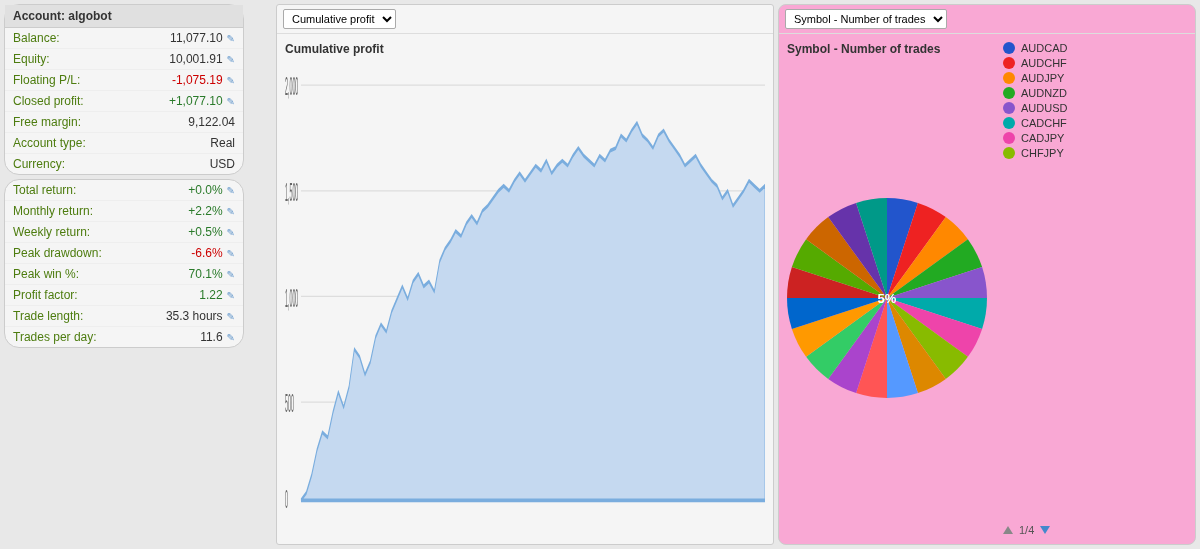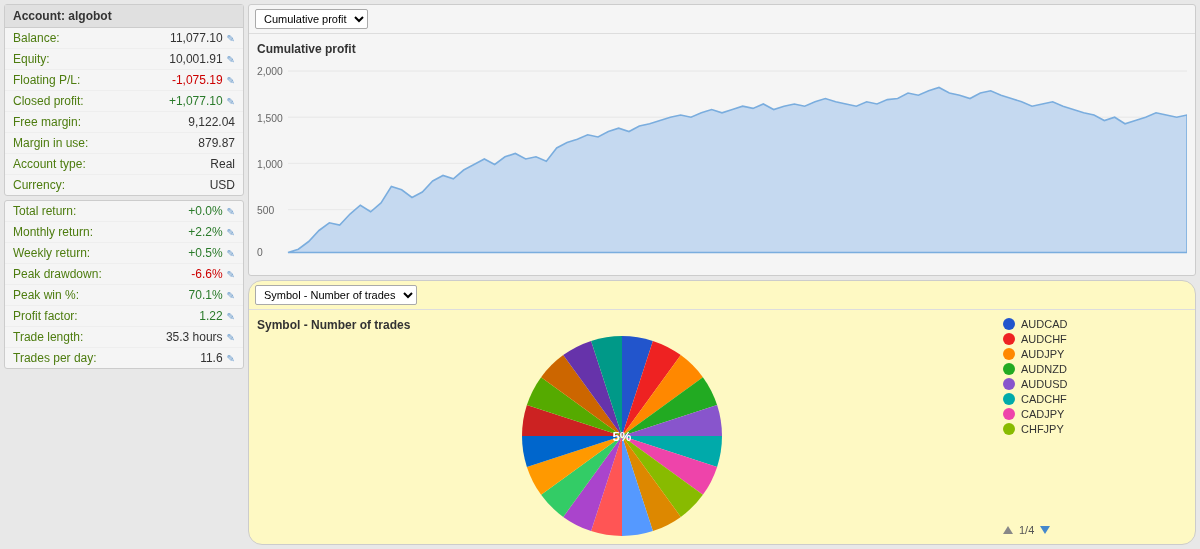--- a/index.html
+++ b/index.html
@@ -9,7 +9,7 @@
     
     .left-panel { width: 240px; display: flex; flex-direction: column; gap: 4px; flex-shrink: 0; }
     
-    .panel { background: #f5f5f5; border: 1px solid #ccc; border-radius: 3px; }
+    .panel { background: #f5f5f5; border: 1px solid #ccc; border-radius: 15px; }
     
     .panel-title { background: #e0e0e0; border-bottom: 1px solid #ccc; padding: 4px 8px; font-weight: bold; font-size: 12px; }
     

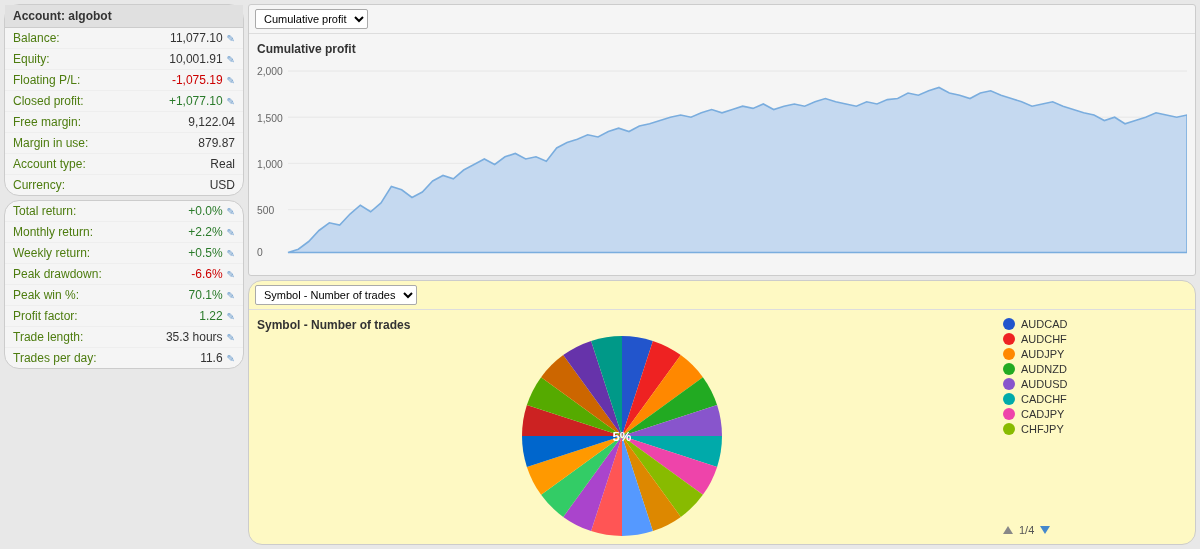--- a/index.html
+++ b/index.html
@@ -22,7 +22,7 @@
     
     .edit-icon { color: #6699cc; font-size: 10px; cursor: pointer; }
     
-    .right-panel { flex: 1; display: flex; flex-direction: column; gap: 4px; }
+    .right-panel { flex: 1; display: flex; flex-direction: row; gap: 4px; margin-left: 28px; }
     
     .chart-section { background: #f5f5f5; border: 1px solid #ccc; border-radius: 3px; flex: 1.2; display: flex; flex-direction: column; }
     .bottom-section { background: #fef9c3; border: 1px solid #ccc; border-radius: 14px; flex: 1; display: flex; flex-direction: column; }

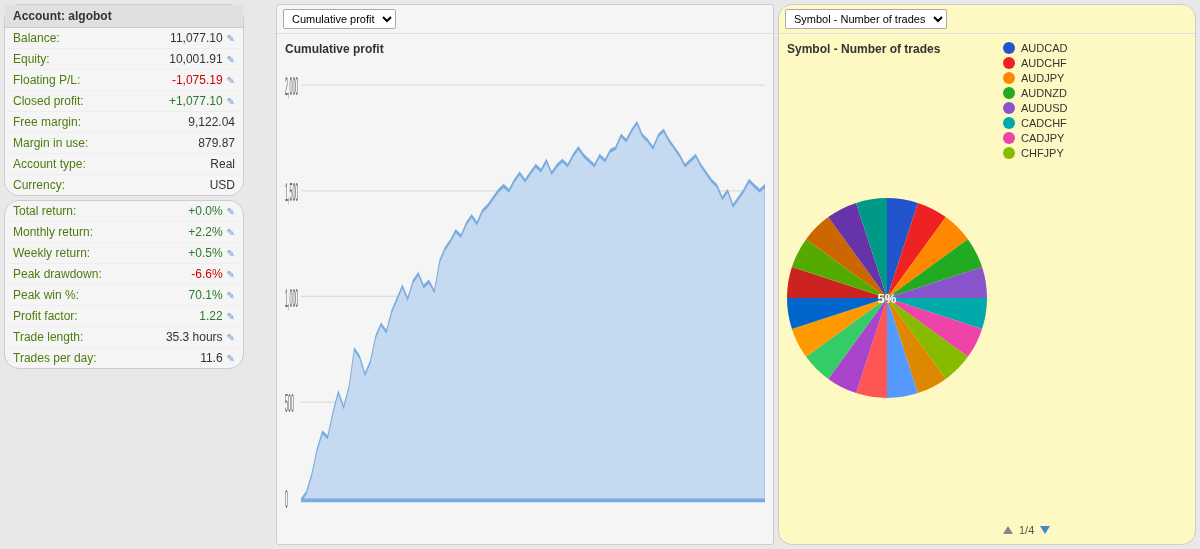--- a/index.html
+++ b/index.html
@@ -25,7 +25,7 @@
     .right-panel { flex: 1; display: flex; flex-direction: row; gap: 4px; margin-left: 28px; }
     
     .chart-section { background: #f5f5f5; border: 1px solid #ccc; border-radius: 3px; flex: 1.2; display: flex; flex-direction: column; }
-    .bottom-section { background: #fef9c3; border: 1px solid #ccc; border-radius: 14px; flex: 1; display: flex; flex-direction: column; }
+    .bottom-section { background: #f9a8d4; border: 1px solid #ccc; border-radius: 8px; flex: 1; display: flex; flex-direction: column; }
     
     .chart-header { padding: 4px 6px; border-bottom: 1px solid #ddd; display: flex; align-items: center; }
     

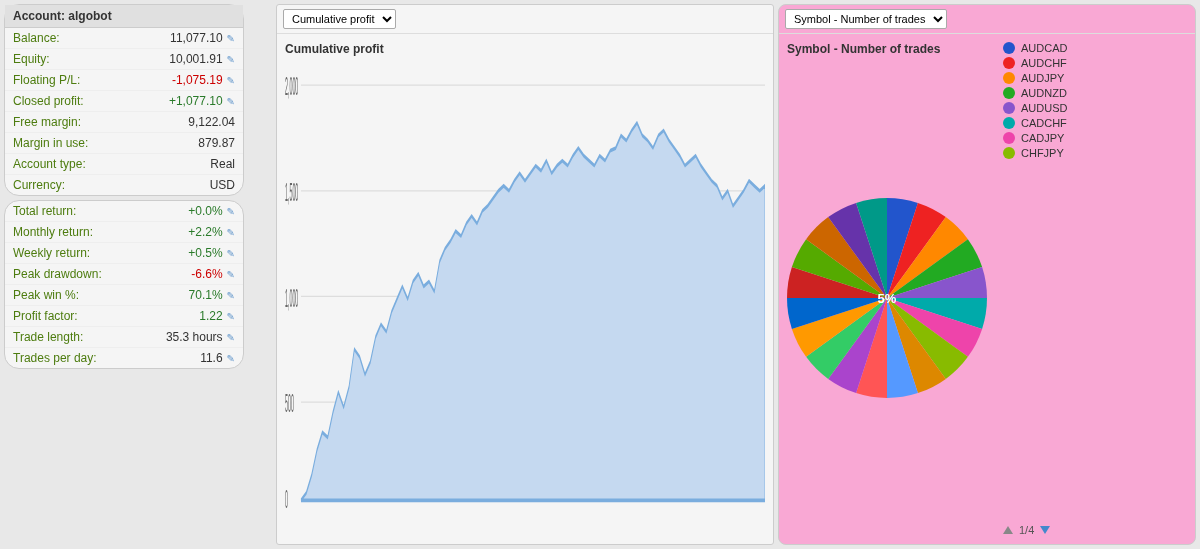--- a/index.html
+++ b/index.html
@@ -95,10 +95,6 @@
           <div class="row">
             <span class="label">Free margin:</span>
             <span class="value ">9,122.04</span>
-          </div>
-          <div class="row">
-            <span class="label">Margin in use:</span>
-            <span class="value ">879.87</span>
           </div>
           <div class="row">
             <span class="label">Account type:</span>

